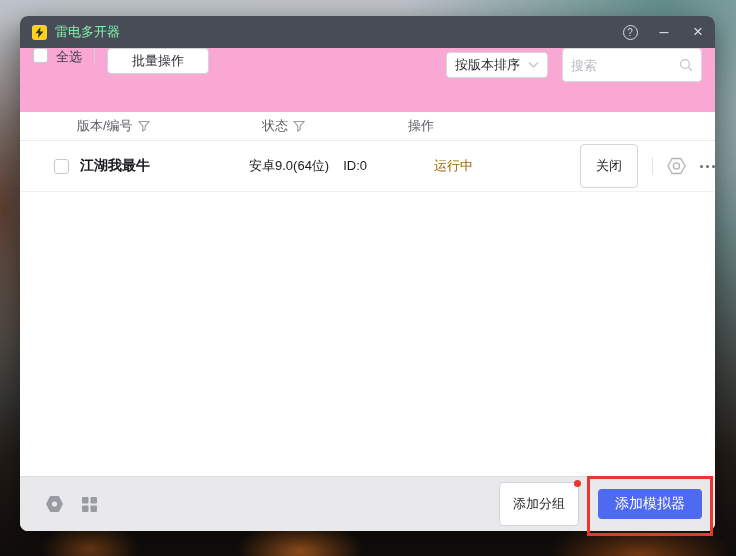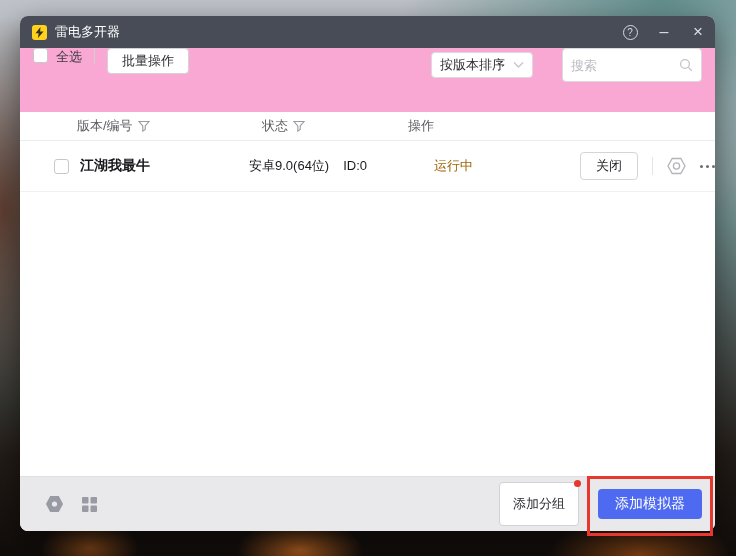--- a/index.html
+++ b/index.html
@@ -32,7 +32,7 @@
   .titlebar { flex:0 0 32px; background:#484c57; display:flex; align-items:center; padding:0 0 0 12px; }
   .app-icon { width:15px; height:15px; background:#ffd21e; border-radius:3px;
     display:flex; align-items:center; justify-content:center; margin-right:8px; }
-  .title-text { color:#ffffff; font-size:13px; }
+  .title-text { color:#86efac; font-size:13px; }
   .win-controls { margin-left:auto; display:flex; align-items:center; height:32px; }
   .ctrl { width:34px; height:32px; display:flex; align-items:center; justify-content:center;
     color:#dcdee2; font-size:15px; }

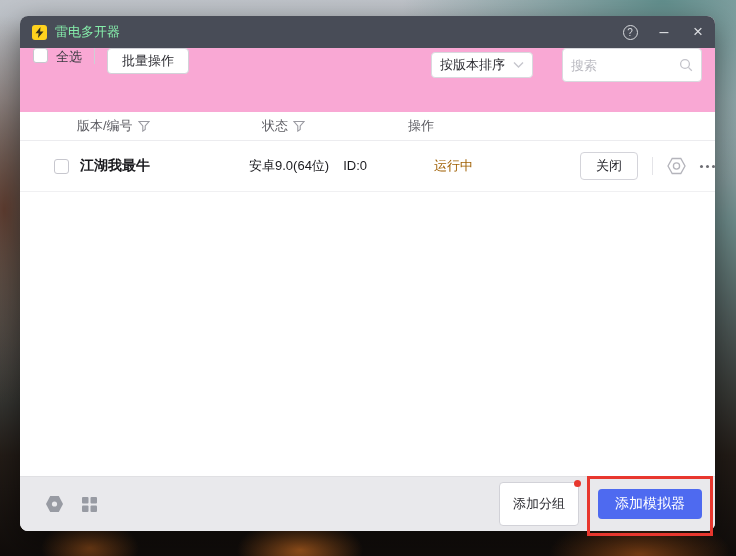--- a/index.html
+++ b/index.html
@@ -46,7 +46,7 @@
   .select-all-label { margin-left:8px; font-size:13px; color:#3a3a40; }
   .vdiv { width:1px; height:16px; background:#cfcfd4; margin:0 12px; }
   .btn-outline { background:#fff; border:1px solid #d2d2d8; border-radius:4px; height:26px;
-    padding:0 14px; font-size:13px; color:#2c2c32; display:flex; align-items:center; }
+    padding:0 24px; font-size:13px; color:#2c2c32; display:flex; align-items:center; }
   .toolbar-right { margin-left:auto; display:flex; align-items:center; gap:29px; }
   .dropdown { width:102px; height:26px; background:#fff; border:1px solid #d9d9de; border-radius:4px;
     display:flex; align-items:center; justify-content:space-between; padding:0 8px;

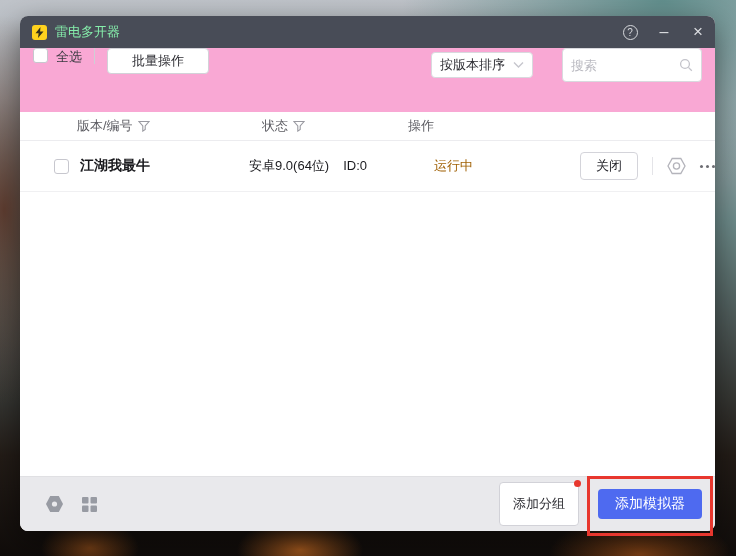--- a/index.html
+++ b/index.html
@@ -47,7 +47,7 @@
   .vdiv { width:1px; height:16px; background:#cfcfd4; margin:0 12px; }
   .btn-outline { background:#fff; border:1px solid #d2d2d8; border-radius:4px; height:26px;
     padding:0 24px; font-size:13px; color:#2c2c32; display:flex; align-items:center; }
-  .toolbar-right { margin-left:auto; display:flex; align-items:center; gap:29px; }
+  .toolbar-right { margin-left:auto; display:flex; align-items:center; gap:14px; }
   .dropdown { width:102px; height:26px; background:#fff; border:1px solid #d9d9de; border-radius:4px;
     display:flex; align-items:center; justify-content:space-between; padding:0 8px;
     font-size:13px; color:#2c2c32; }

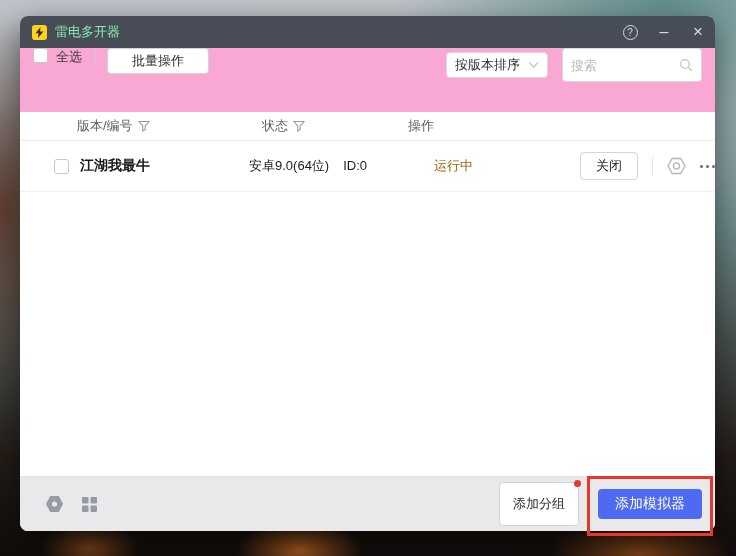--- a/index.html
+++ b/index.html
@@ -69,7 +69,7 @@
   .cell-version .ver-id { margin-left:14px; }
   .cell-status { width:146px; font-size:13px; color:#a16207; }
   .cell-action { flex:1; display:flex; align-items:center; }
-  .close-btn { width:58px; height:28px; background:#fff; border:1px solid #d4d4da; border-radius:4px;
+  .close-btn { width:58px; height:44px; background:#fff; border:1px solid #d4d4da; border-radius:4px;
     font-size:13px; color:#232329; display:flex; align-items:center; justify-content:center; }
   .action-div { width:1px; height:18px; background:#e4e4e8; margin:0 14px; }
   .more-dots { margin-left:14px; display:flex; gap:3px; }

